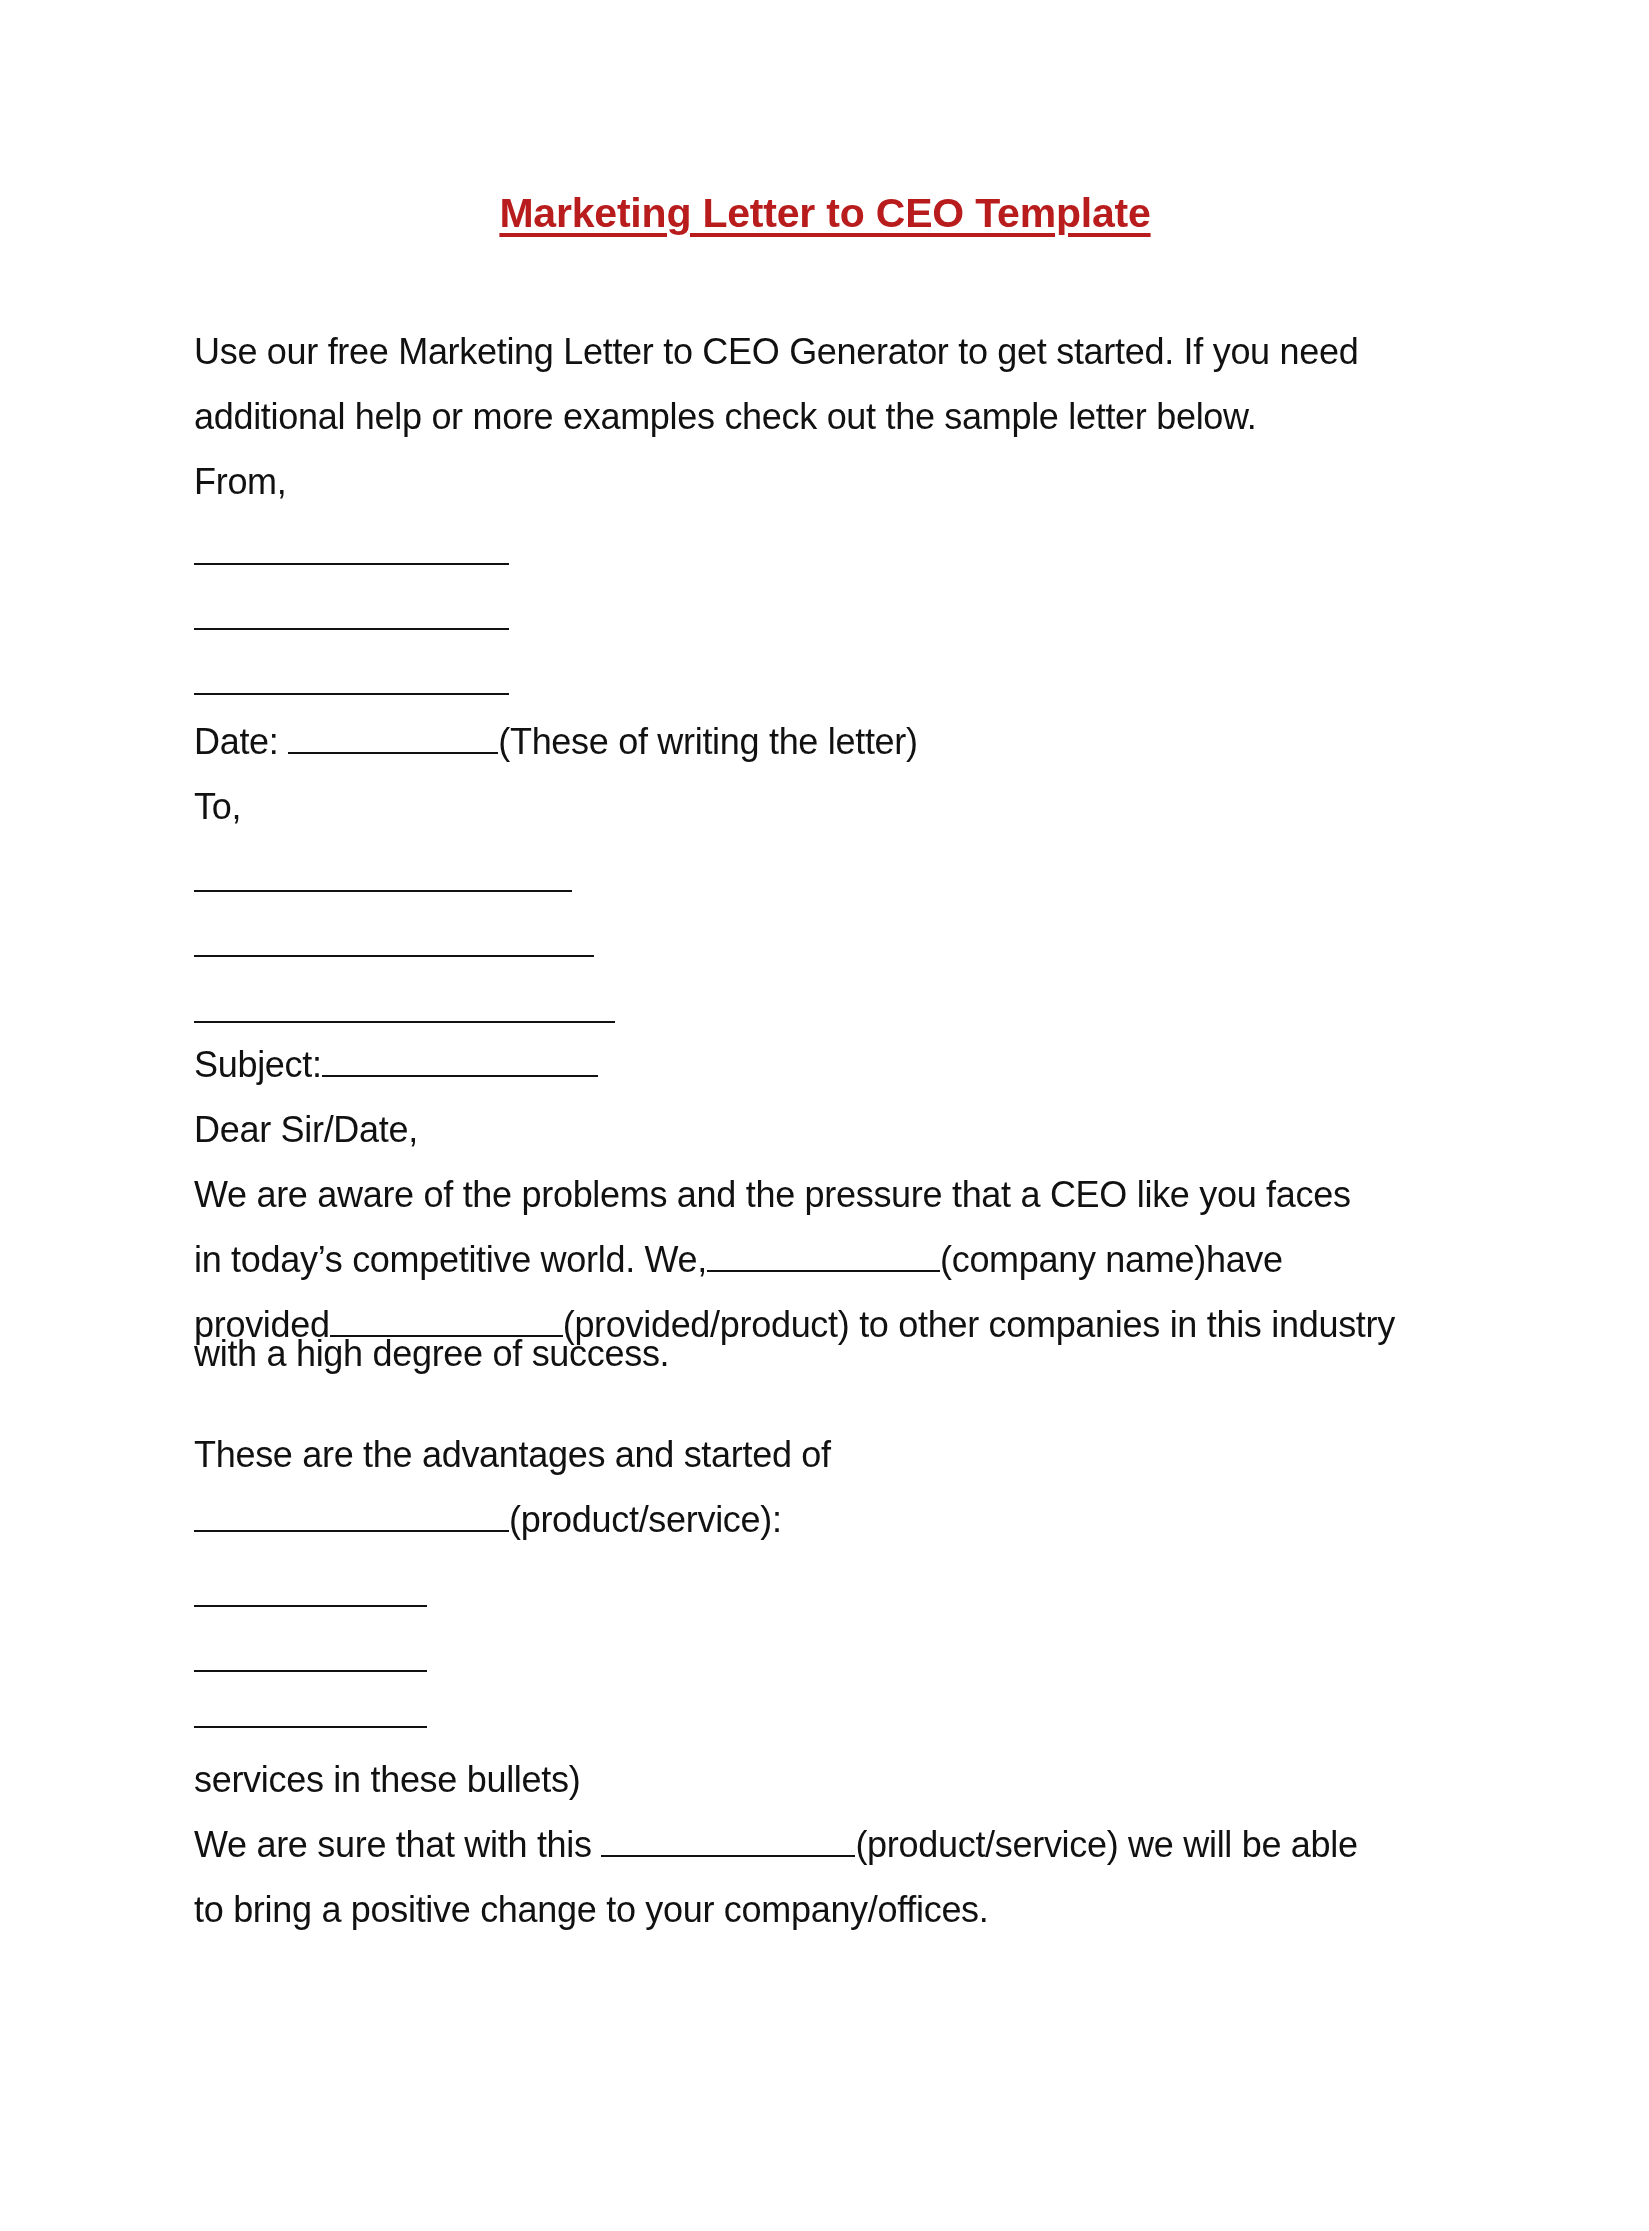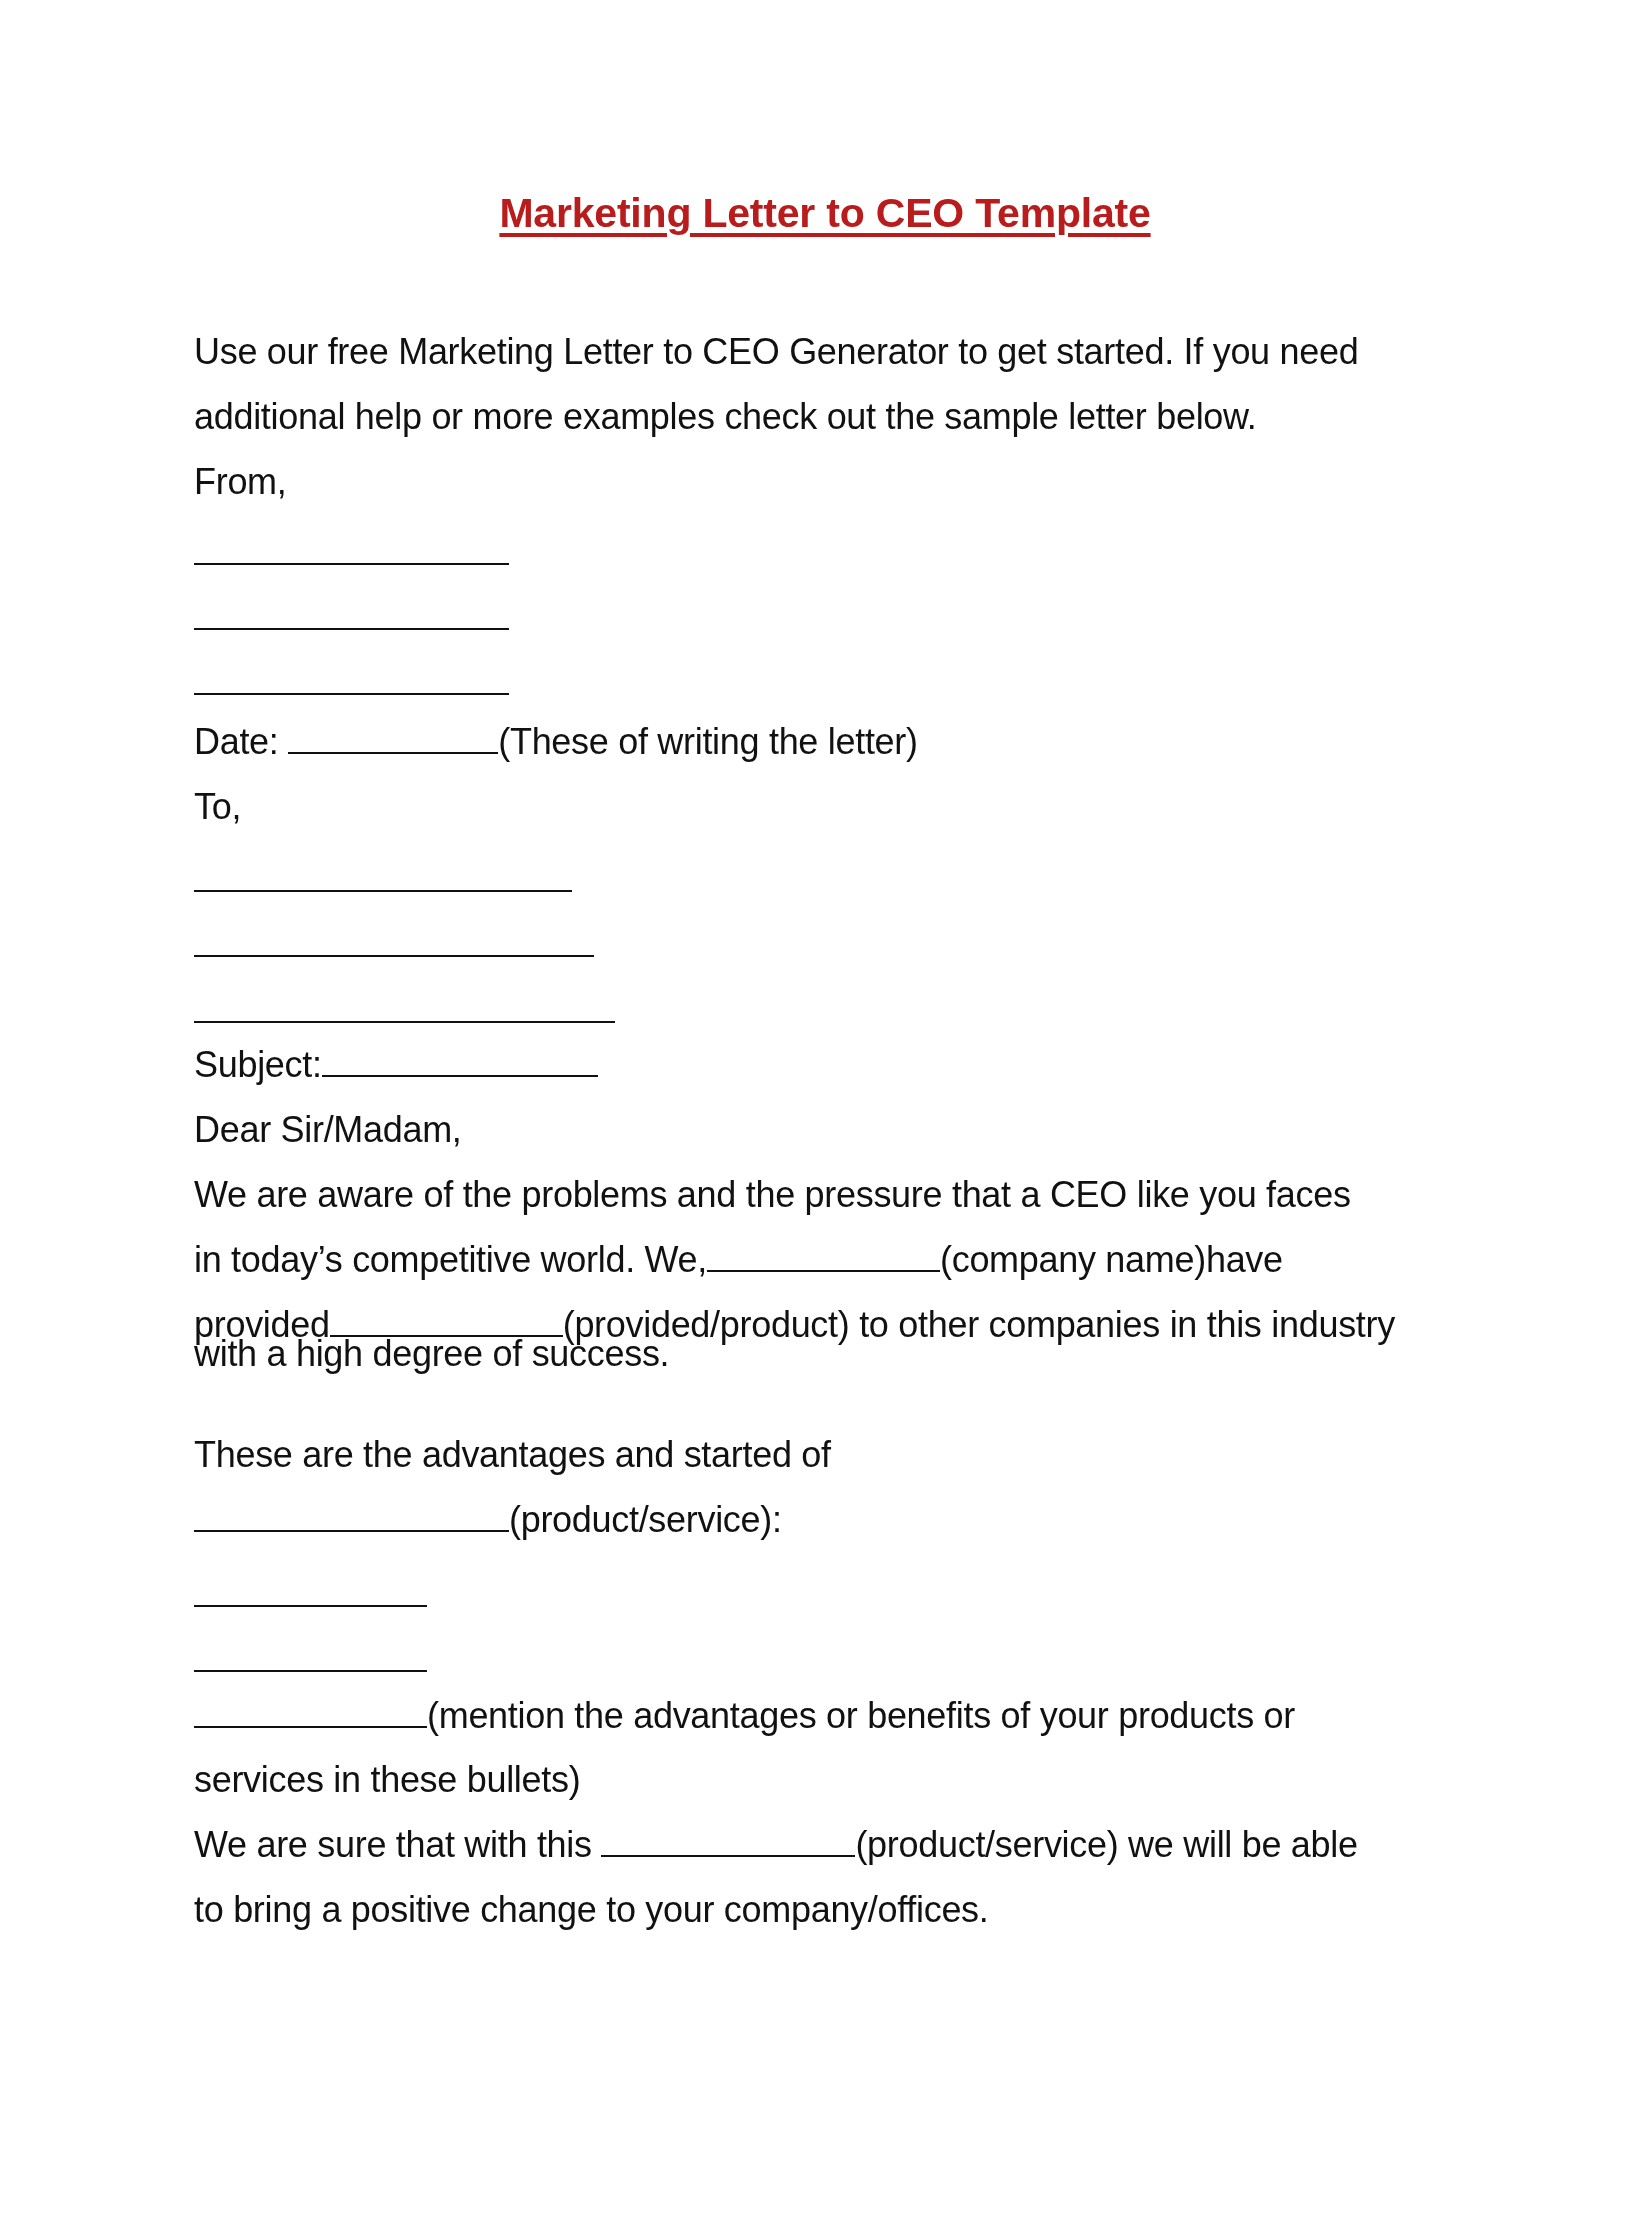--- a/index.html
+++ b/index.html
@@ -35,7 +35,7 @@
 
 <div class="line" style="top:1043px"><span>Subject:</span><span class="blank" style="width:276px"></span></div>
 
-<div class="line" style="top:1108px">Dear Sir/Madam,</div>
+<div class="line" style="top:1108px">Dear Sir/Date,</div>
 
 <div class="line" style="top:1173px">We are aware of the problems and the pressure that a CEO like you faces</div>
 <div class="line" style="top:1238px"><span>in today’s competitive world. We,</span><span class="blank" style="width:233px"></span><span>(company name)have</span></div>

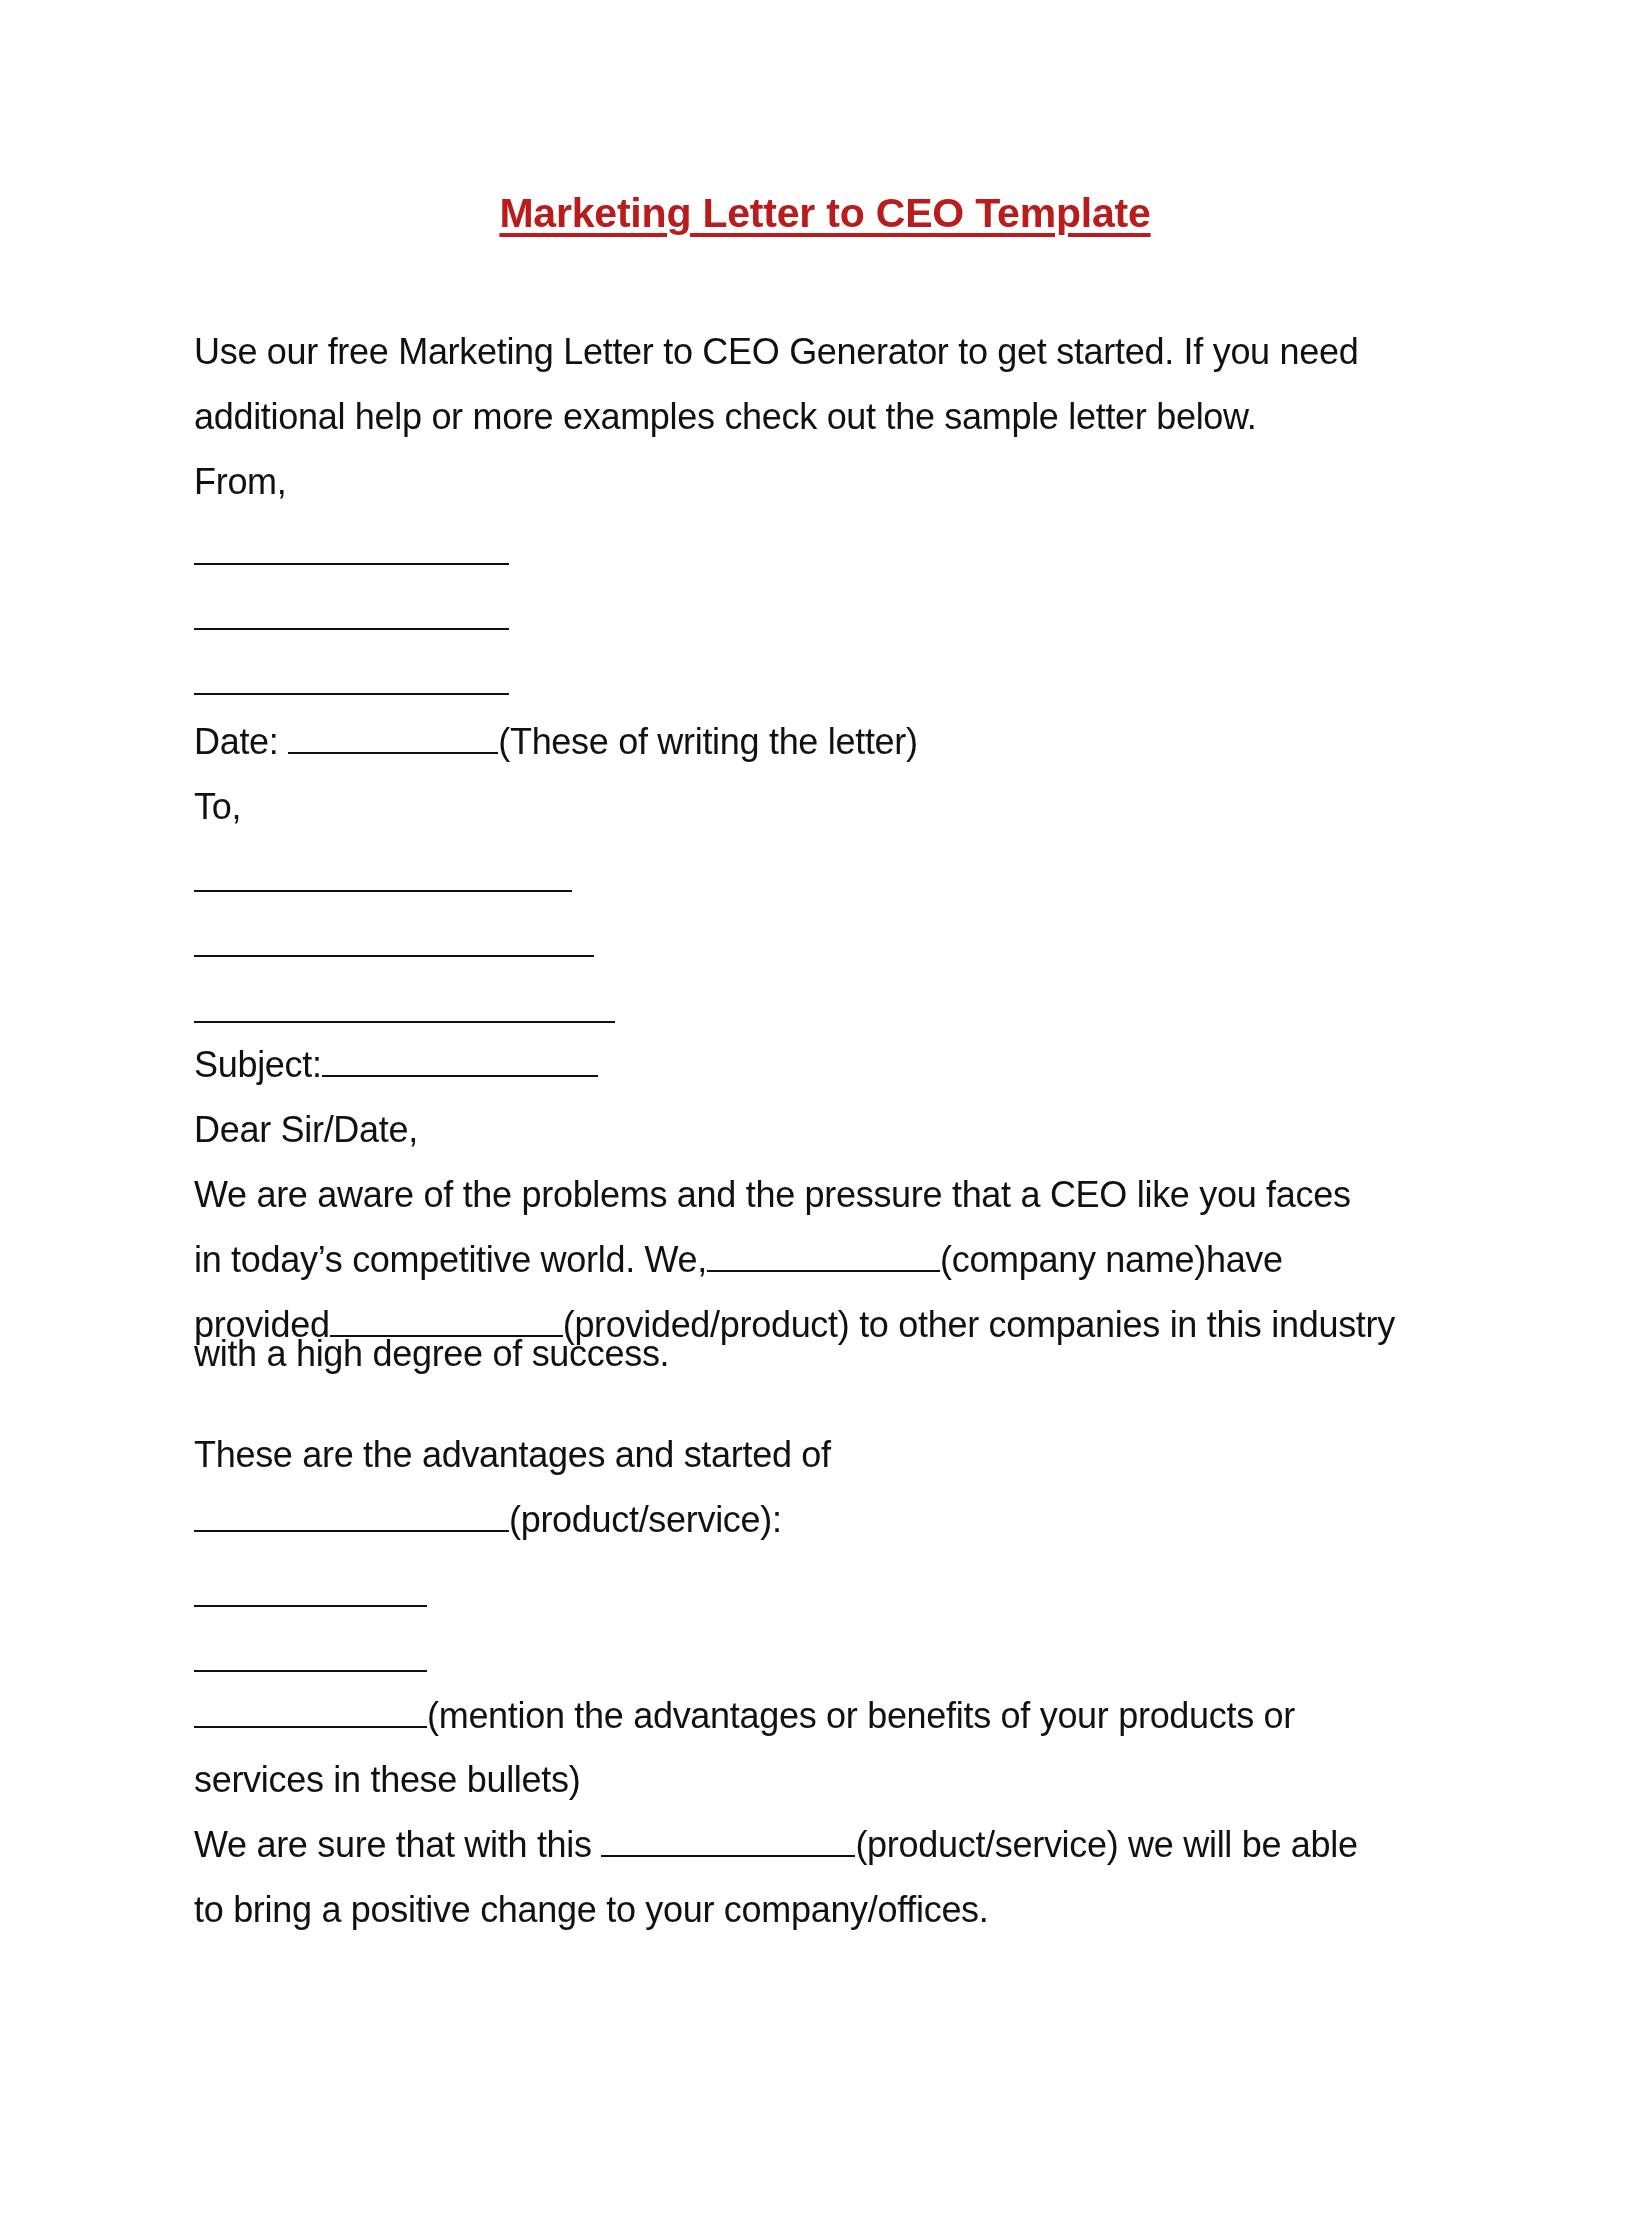--- a/index.html
+++ b/index.html
@@ -48,7 +48,7 @@
 <div class="rule" style="top:1605px;width:233px"></div>
 <div class="rule" style="top:1670px;width:233px"></div>
 
-<div class="line" style="top:1694px"><span class="blank" style="width:233px"></span><span>(mention the advantages or benefits of your products or</span></div>
+<div class="line" style="top:1694px"><span class="blank" style="width:233px"></span></div>
 <div class="line" style="top:1758px">services in these bullets)</div>
 
 <div class="line" style="top:1823px"><span>We are sure that with this </span><span class="blank" style="width:254px"></span><span>(product/service) we will be able</span></div>

